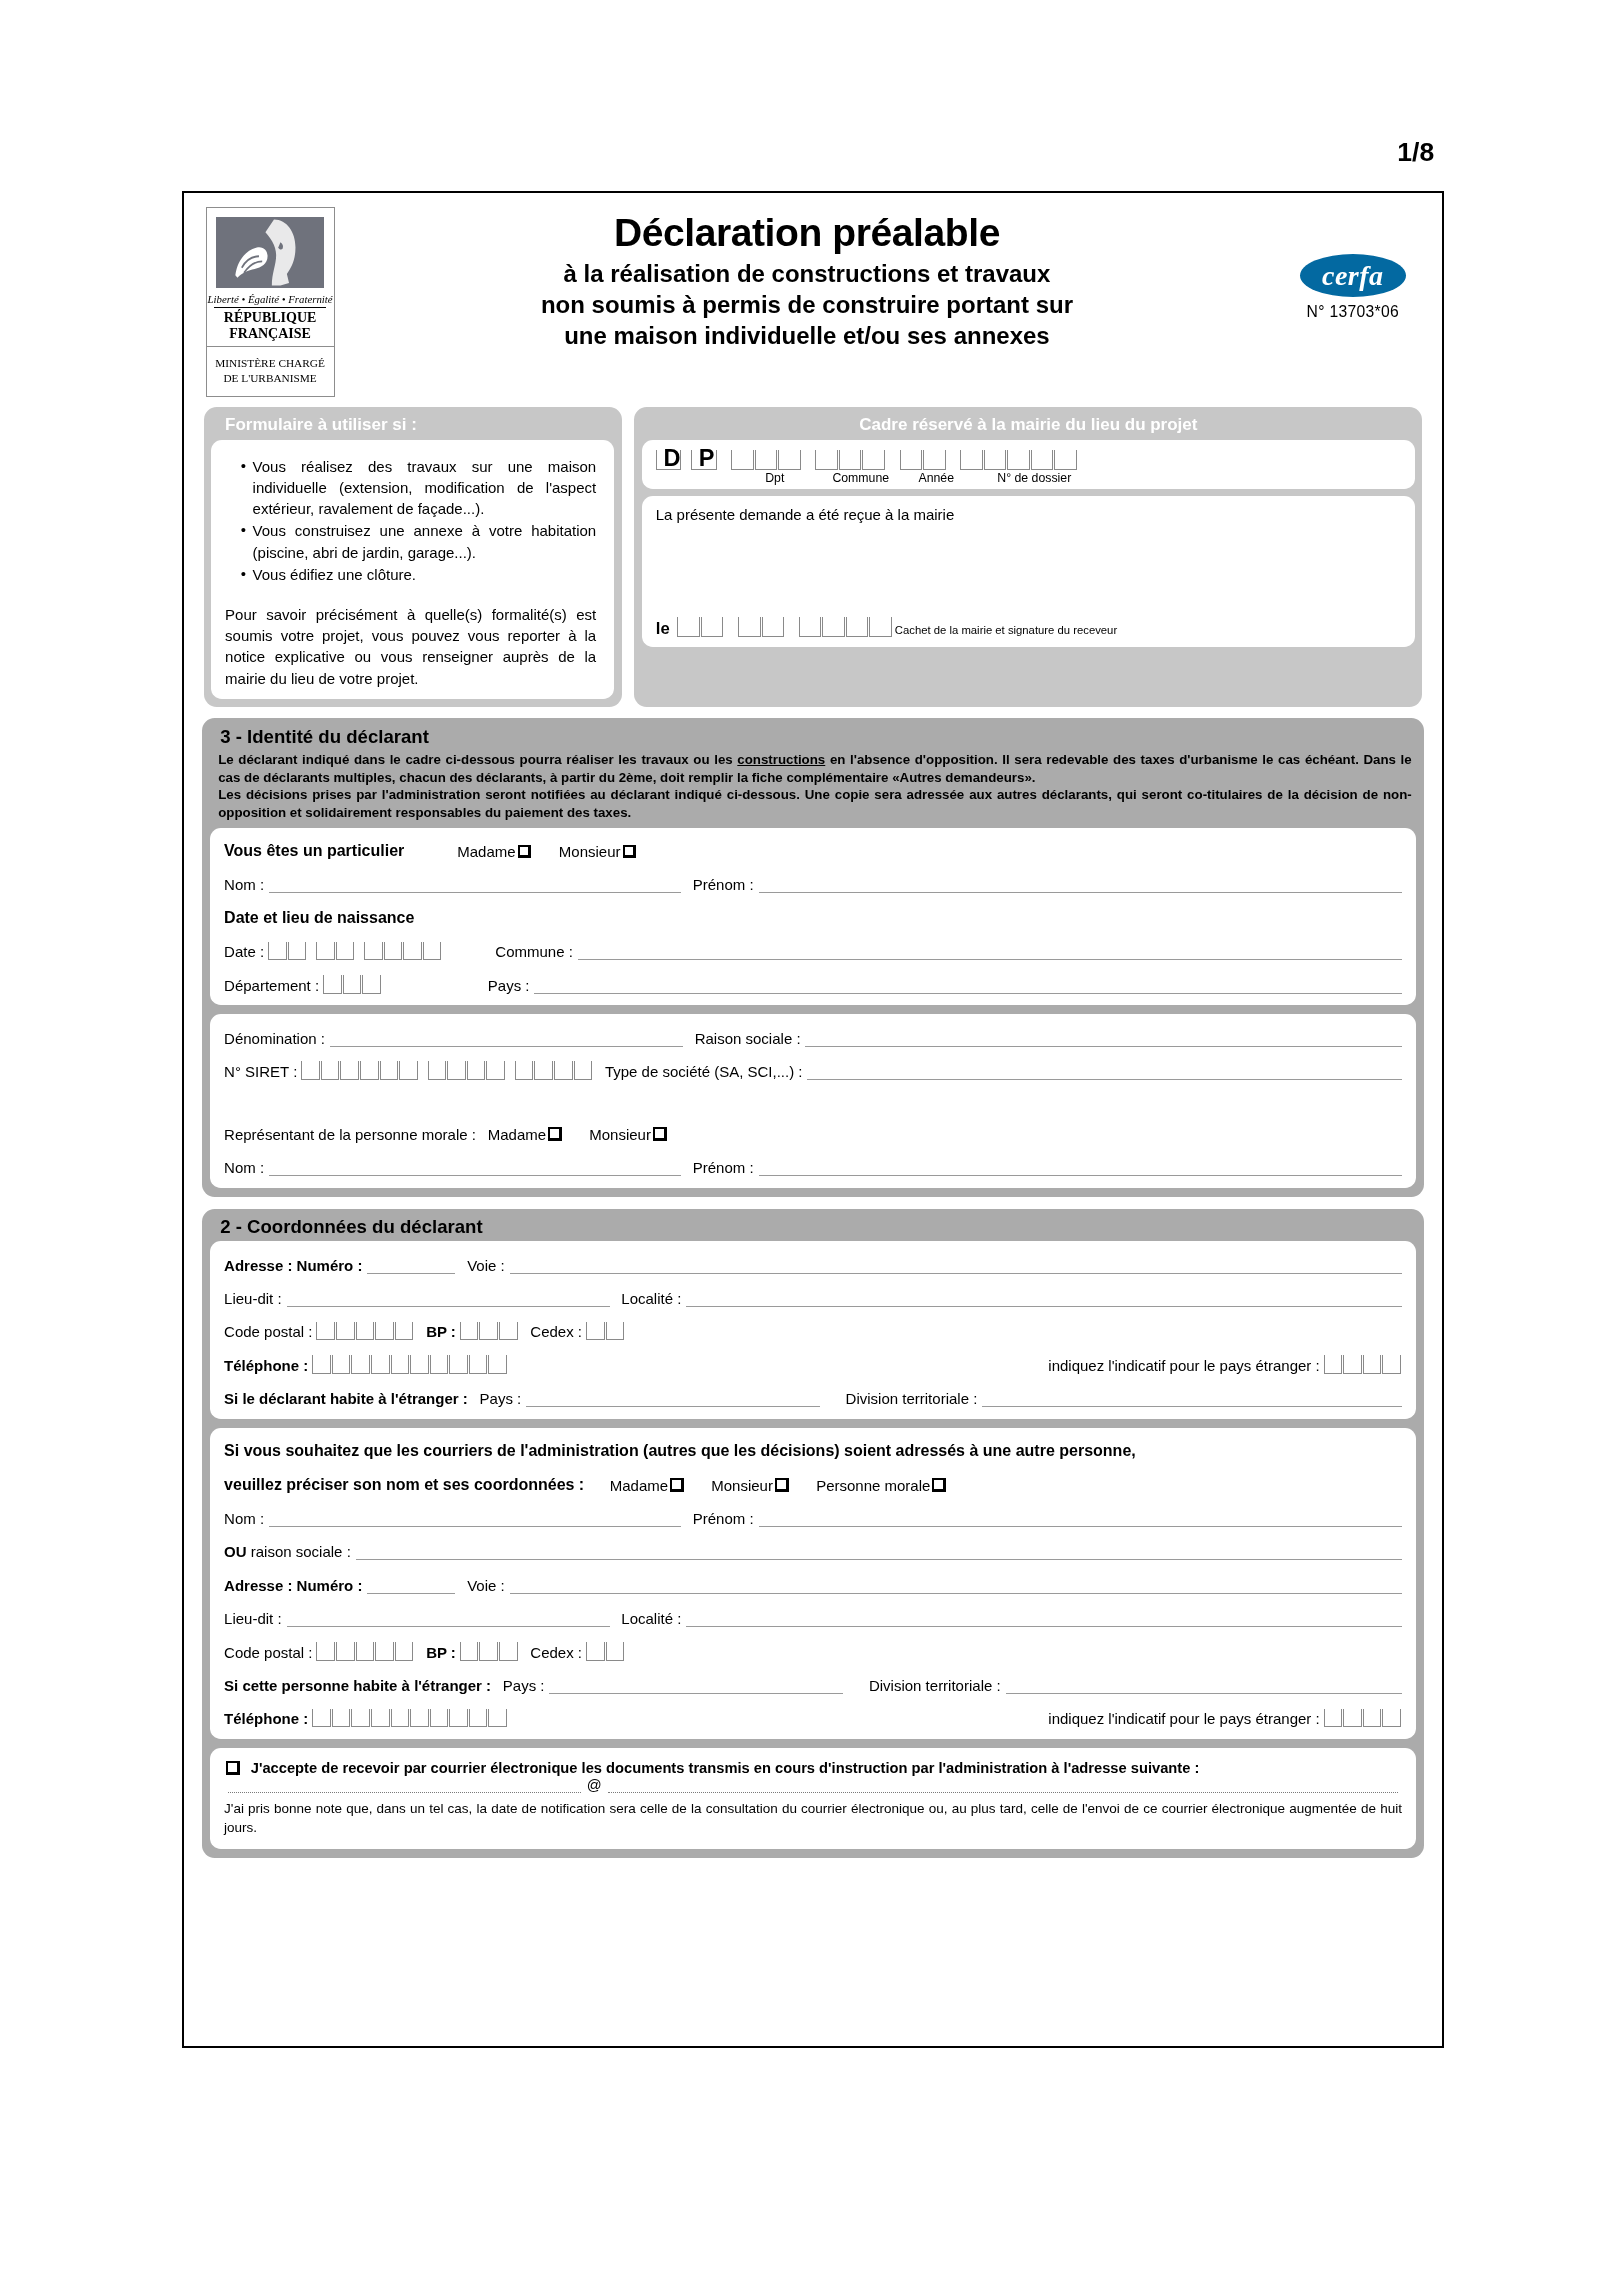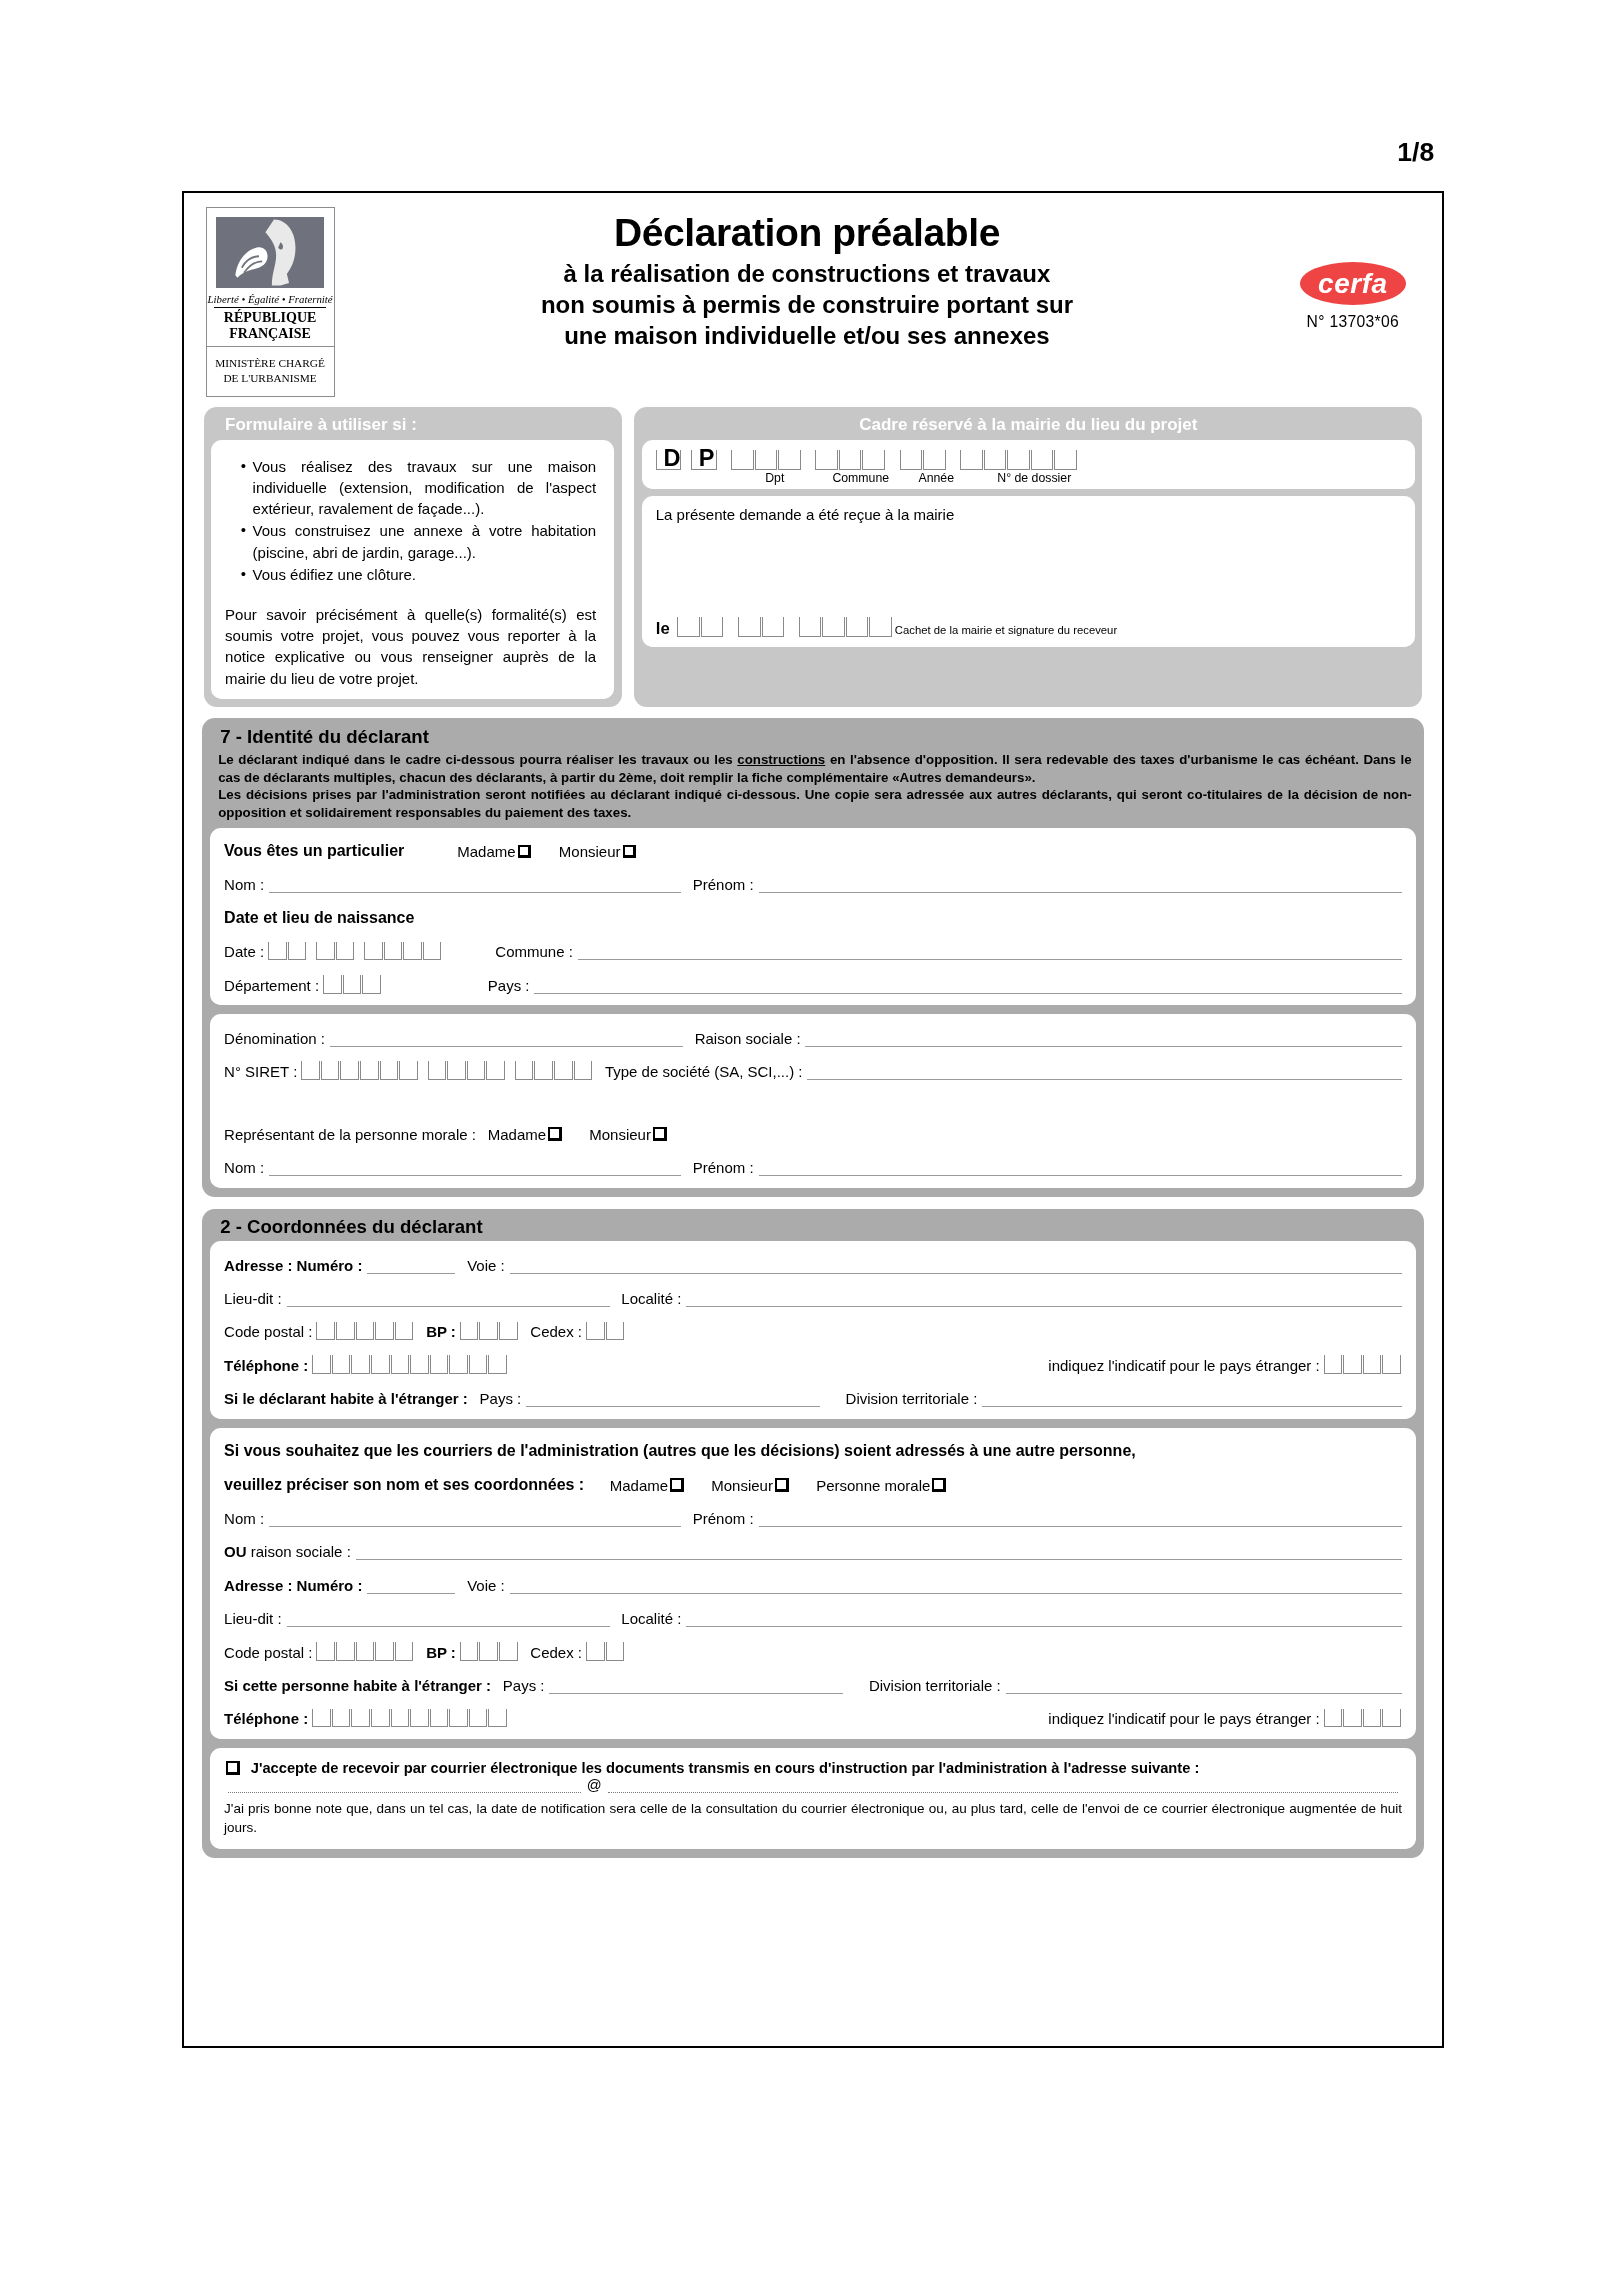--- a/index.html
+++ b/index.html
@@ -59,8 +59,8 @@
   .cerfawrap{width:147px; flex:0 0 auto; text-align:center; padding-top:47px;}
   .cerfa-oval{
     width:106px;height:43px;border-radius:50%;
-    background:#ef4444; color:#fff; margin:8px auto;
-    font-family:Liberation Sans, sans-serif;
+    background:#0369a1; color:#fff; margin:0 auto;
+    font-family:Liberation Serif, serif;
     font-style:italic; font-weight:bold; font-size:28px;
     line-height:43px; letter-spacing:0.5px;
   }

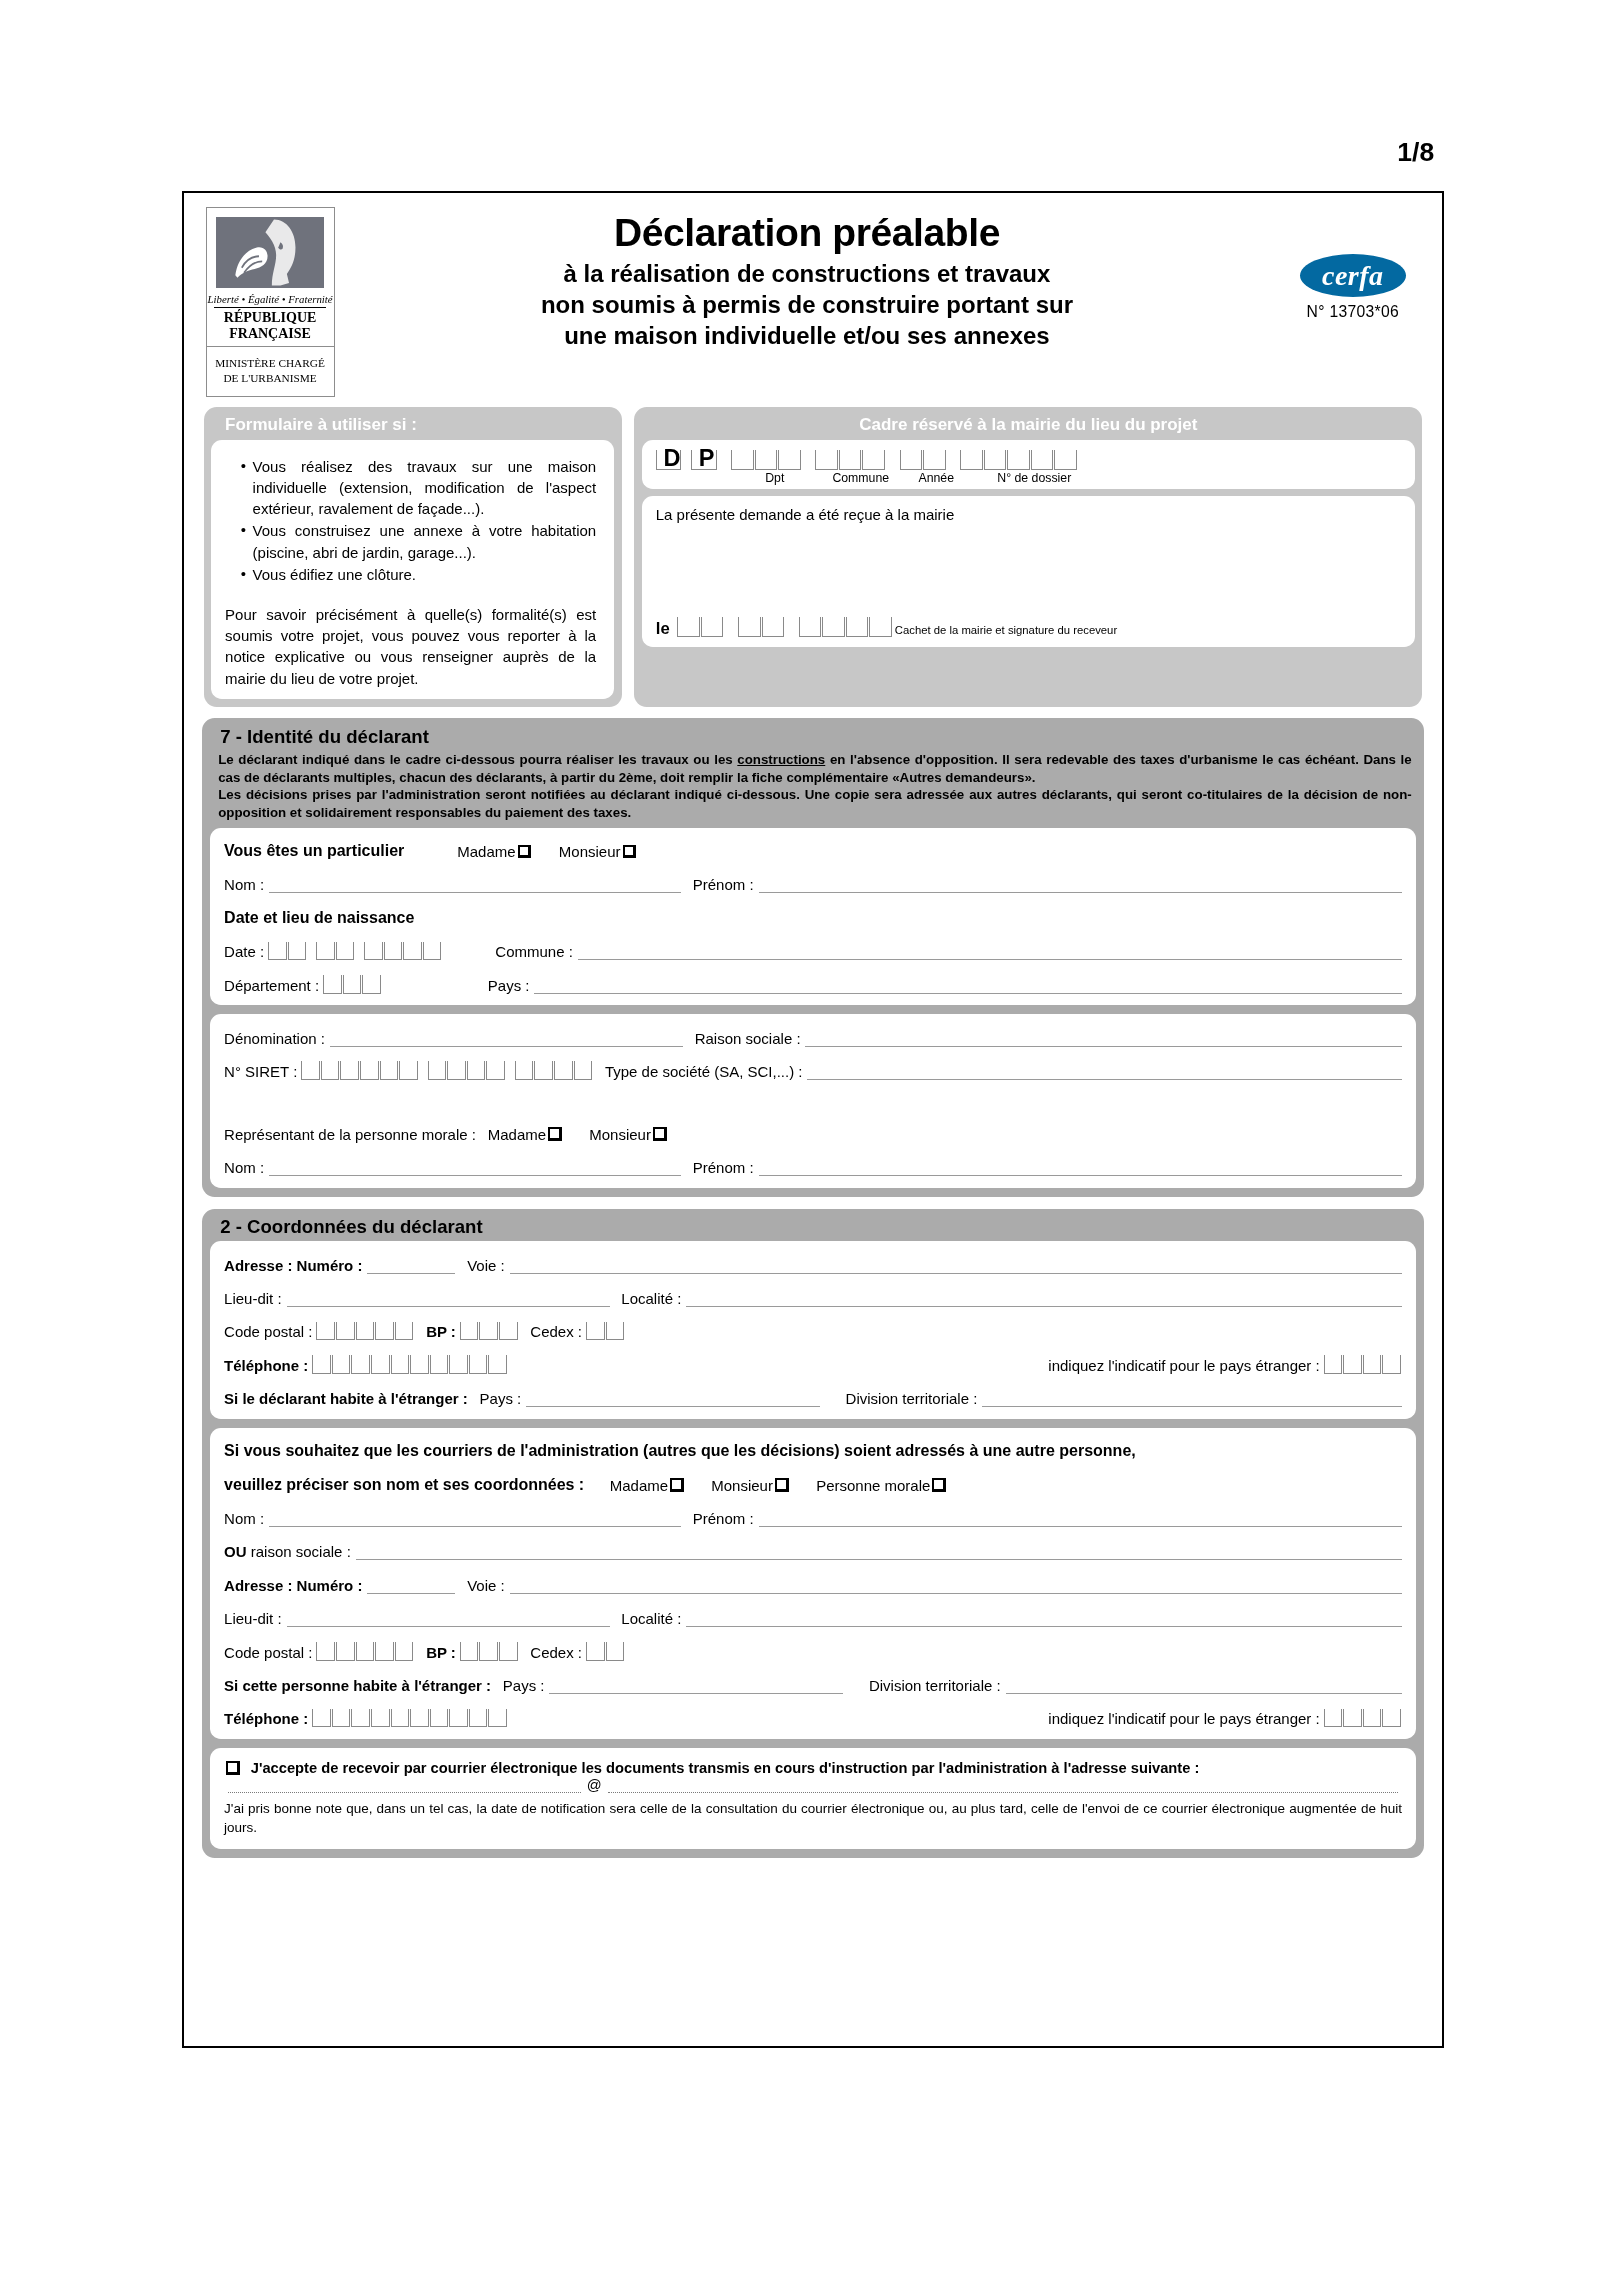--- a/index.html
+++ b/index.html
@@ -295,7 +295,7 @@
   </div>
 
   <div class="section">
-    <div class="sec-head">7 - Identité du déclarant</div>
+    <div class="sec-head">3 - Identité du déclarant</div>
     <div class="sec-intro">
       <span>Le déclarant indiqué dans le cadre ci-dessous pourra réaliser les travaux ou les </span><u>constructions</u><span> en l'absence d'opposition. Il sera redevable des taxes d'urbanisme le cas échéant. Dans le cas de déclarants multiples, chacun des déclarants, à partir du 2ème, doit remplir la fiche complémentaire «Autres demandeurs».</span><br>
       <span>Les décisions prises par l'administration seront notifiées au déclarant indiqué ci-dessous. Une copie sera adressée aux autres déclarants, qui seront co-titulaires de la décision de non-opposition et solidairement responsables du paiement des taxes.</span>

